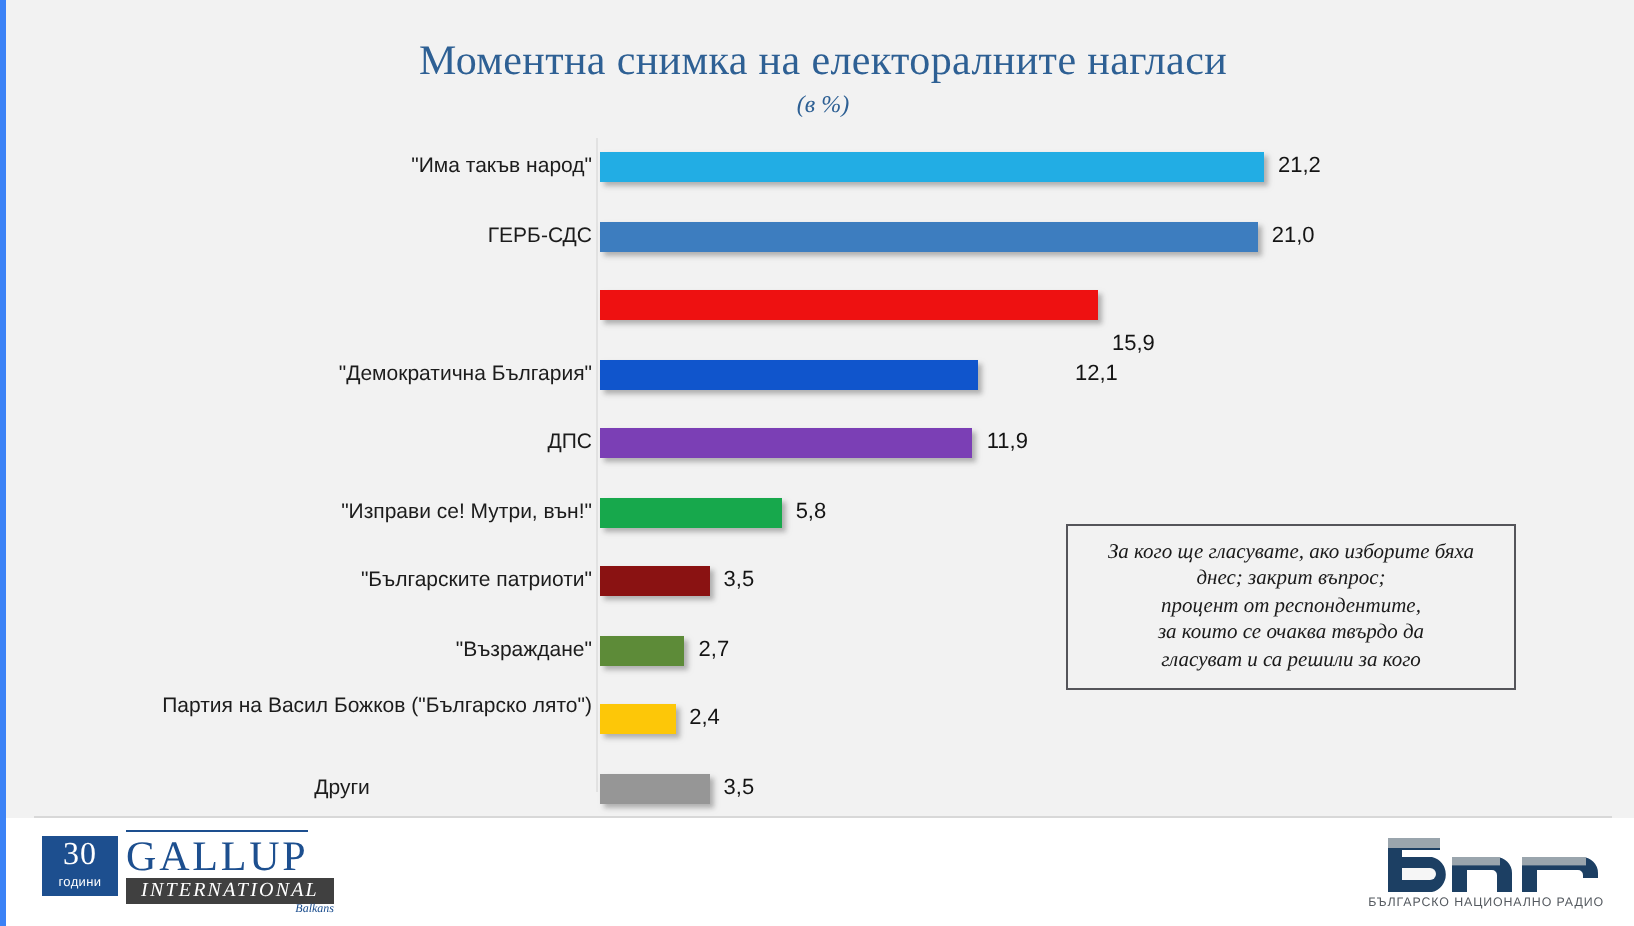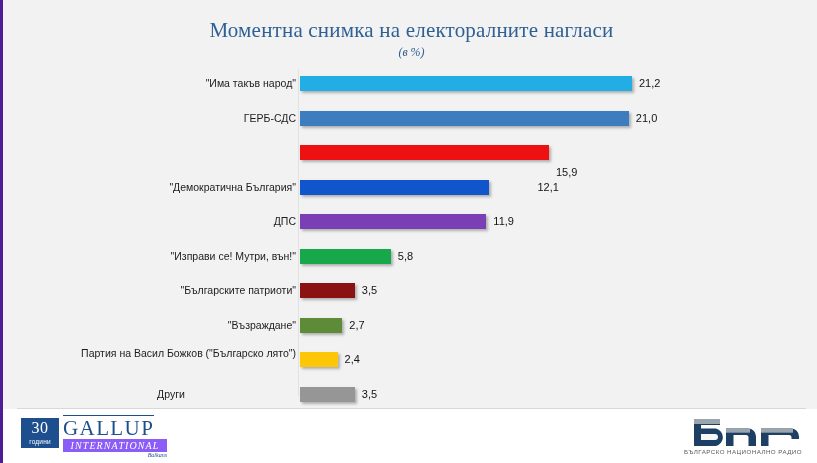--- a/index.html
+++ b/index.html
@@ -14,7 +14,7 @@
     background: #f2f2f2;
     overflow: hidden;
     font-family: "Liberation Sans", sans-serif;
-    border-left: 3px solid #4c1d95;
+    border-left: 3px solid #3b82f6;
     box-sizing: border-box;
   }
 

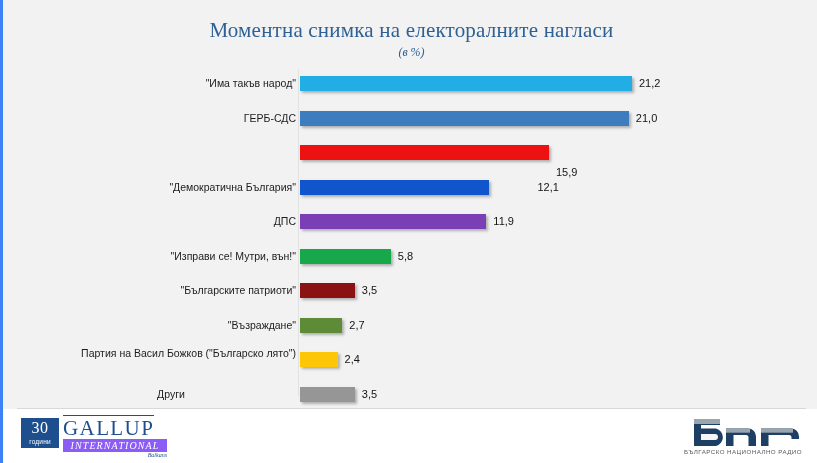--- a/index.html
+++ b/index.html
@@ -326,6 +326,13 @@
       </div>
   </div>
 
+  <div id="note-box">
+    <div id="note-text">За кого ще гласувате, ако изборите бяха
+днес; закрит въпрос;
+процент от респондентите,
+за които се очаква твърдо да
+гласуват и са решили за кого</div>
+  </div>
 
   <div id="footer-divider"></div>
   <div id="footer">

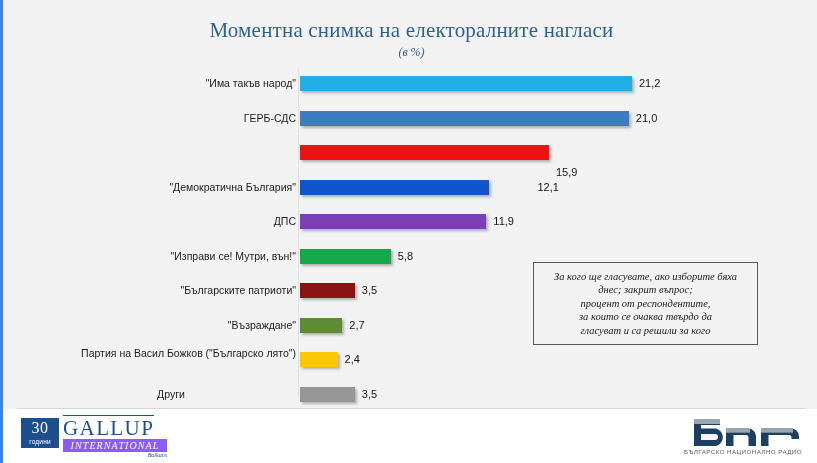--- a/index.html
+++ b/index.html
@@ -192,7 +192,7 @@
     left: 42px;
     top: 24px;
     width: 104px;
-    background: #8b5cf6;
+    background: #404040;
     color: #ffffff;
     font-family: "Liberation Serif", serif;
     font-style: italic;

